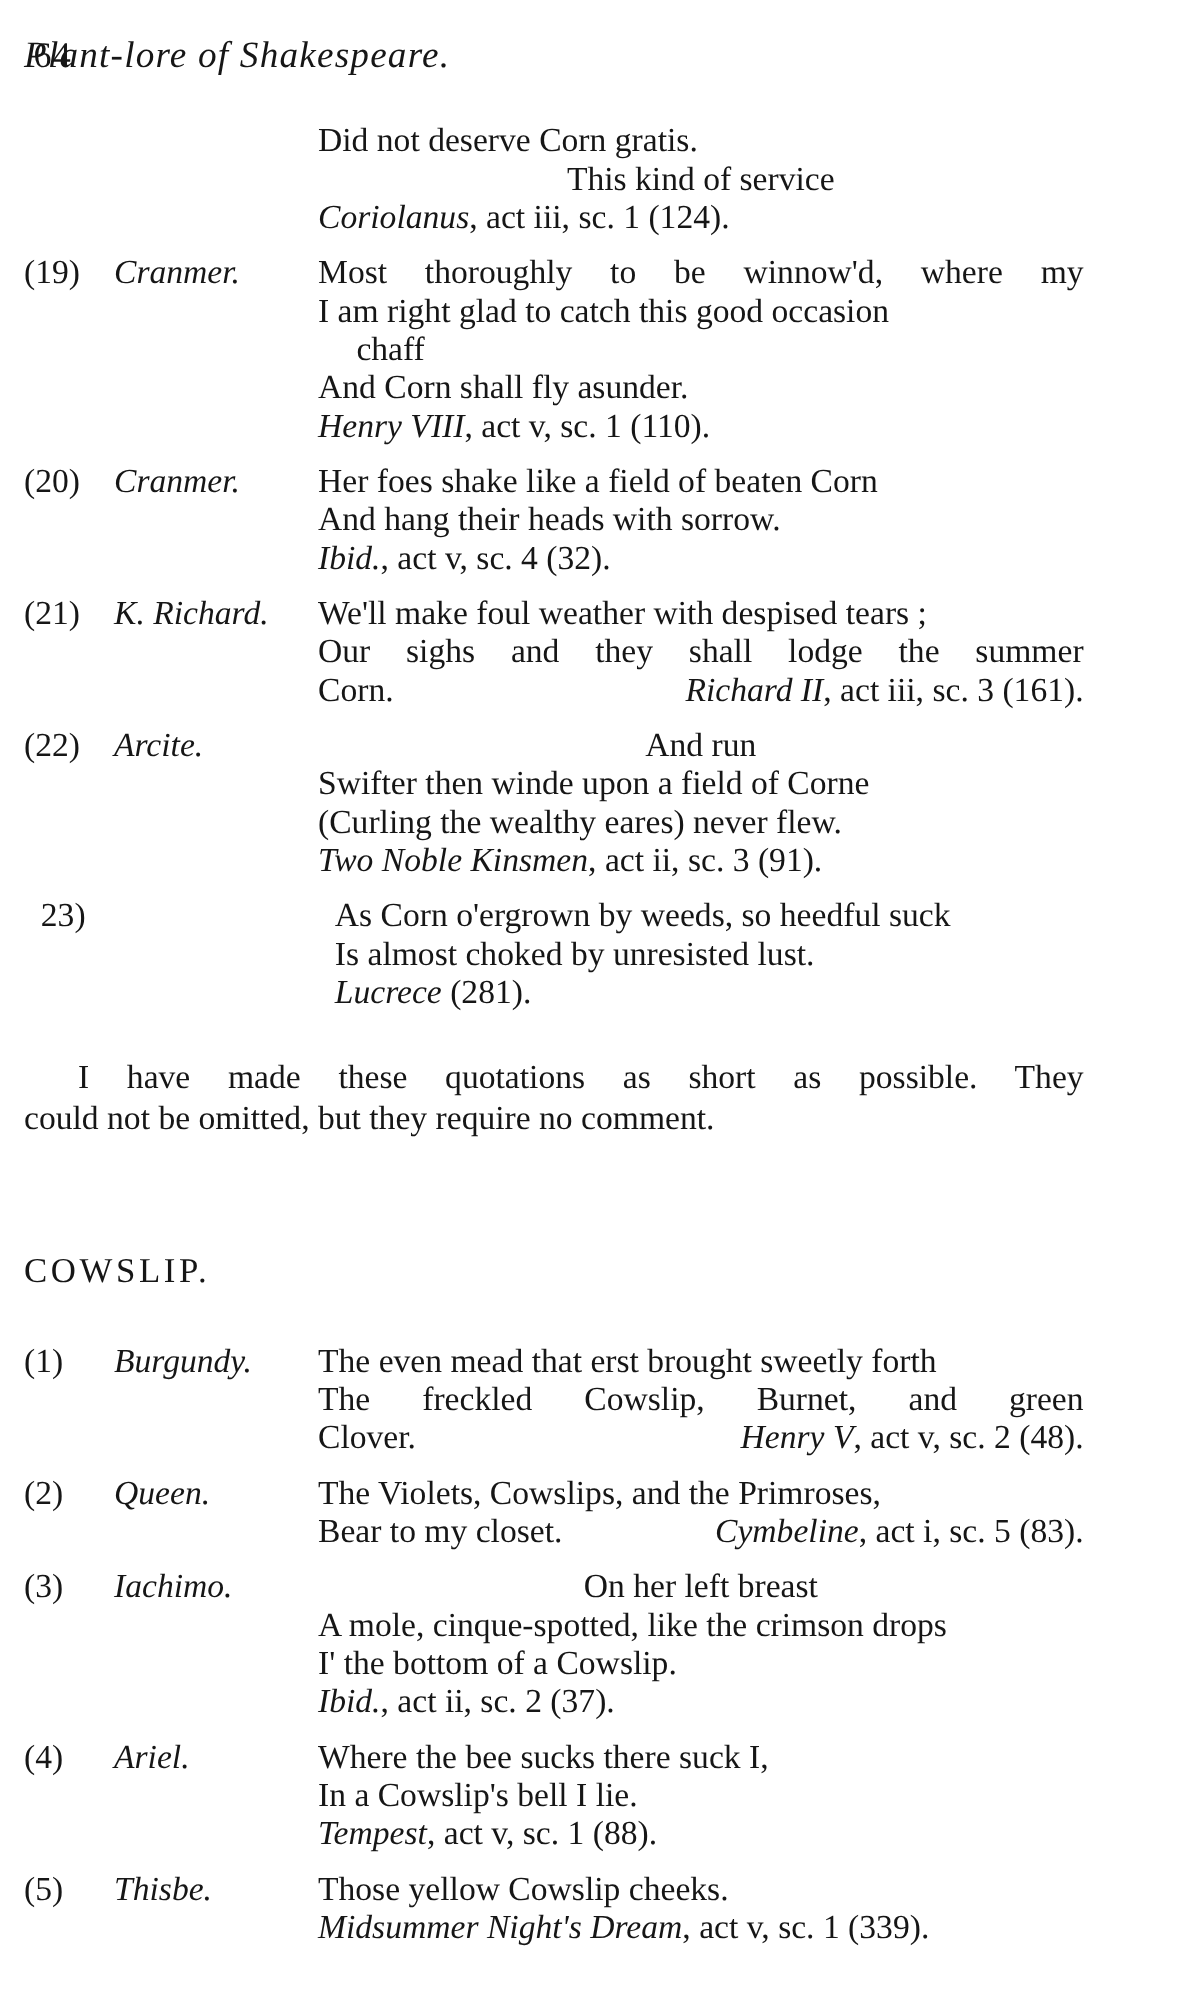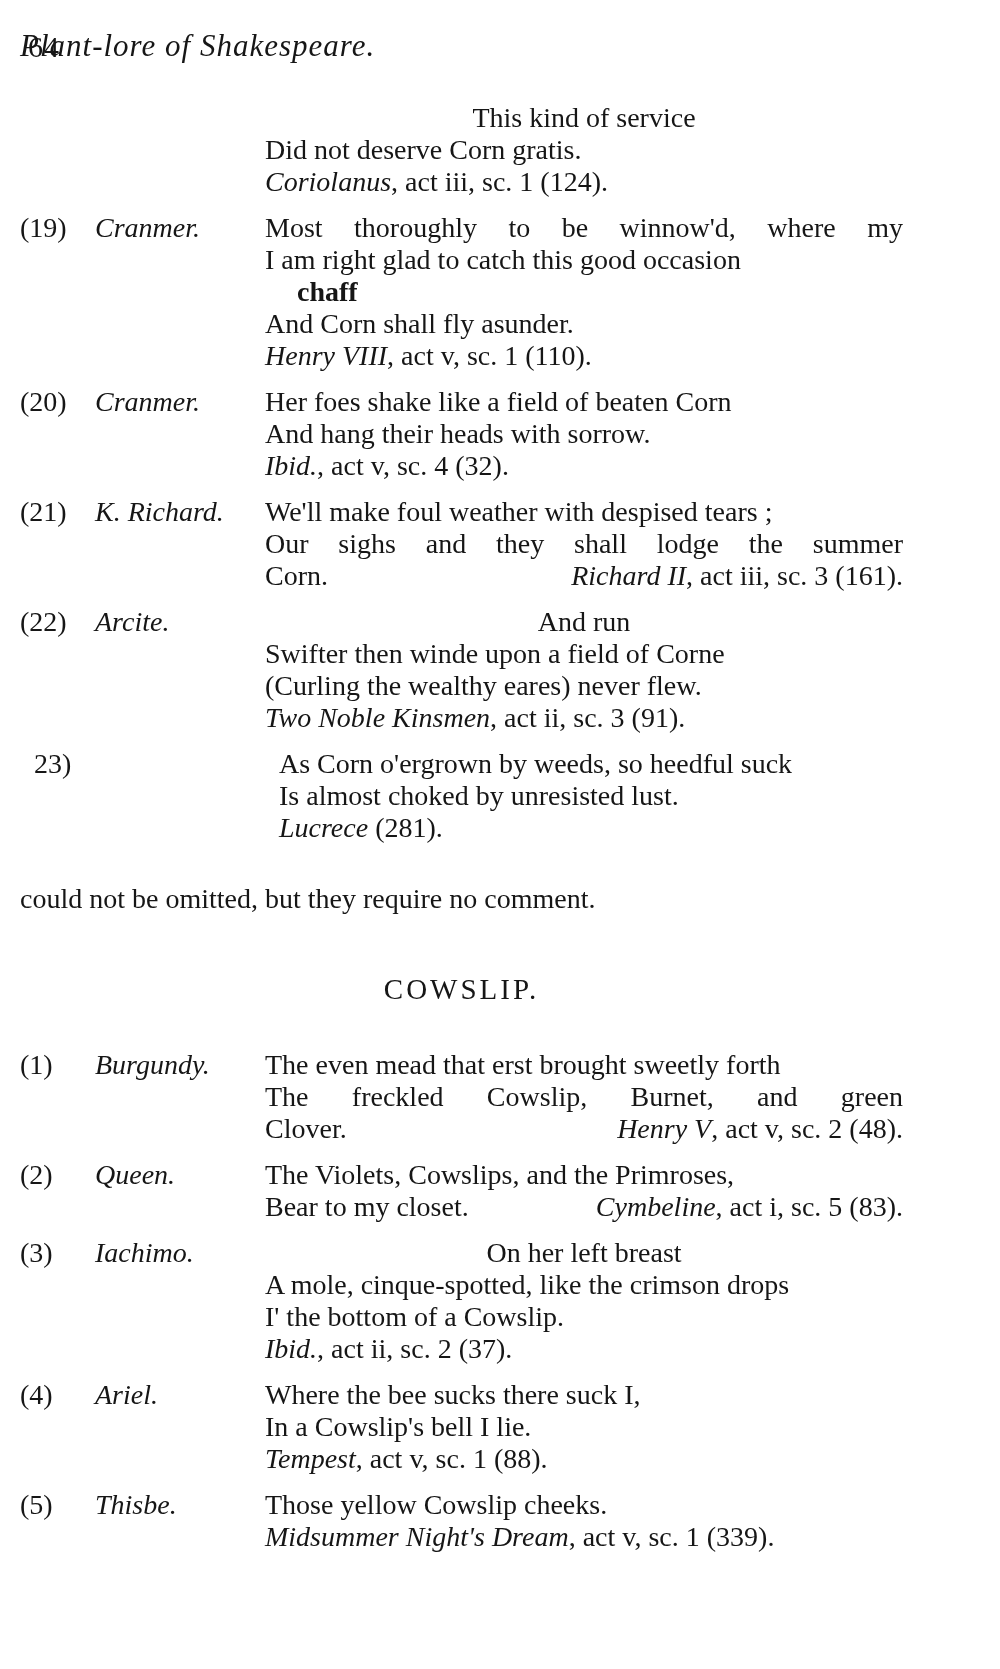--- a/index.html
+++ b/index.html
@@ -84,8 +84,8 @@
     <div class="num"></div>
     <div class="spkr"></div>
     <div class="qtext">
+      <div class="ln">Did not deserve Corn gratis.</div>
       <div class="ln center">This kind of service</div>
-      <div class="ln">Did not deserve Corn gratis.</div>
       <div class="ln cite"><span class="it">Coriolanus</span><span>, act iii, sc. 1 (124).</span></div>
     </div>
   </div>

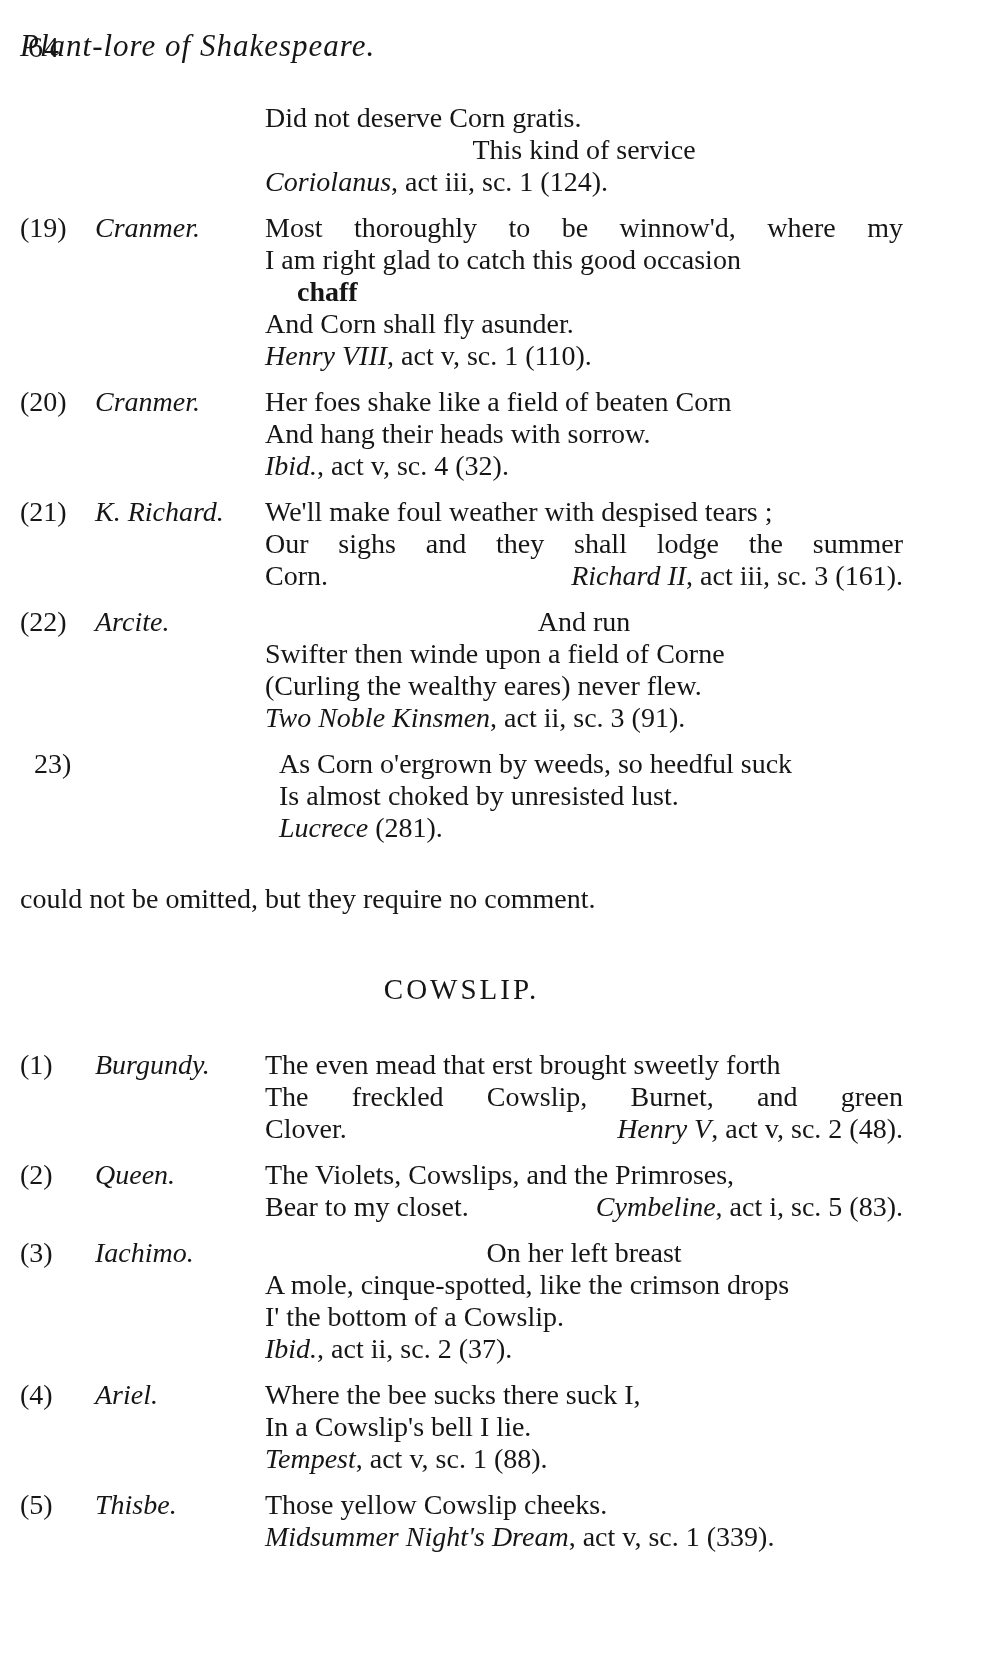--- a/index.html
+++ b/index.html
@@ -49,7 +49,7 @@
   .ln        { white-space: nowrap; }
   .ln.center { text-align: center; white-space: normal; }
   .ln.just   { text-align: justify; text-align-last: justify; white-space: normal; }
-  .ln.ind    { padding-left: 32px; font-weight: bold; }
+  .ln.ind    { padding-left: 32px; }
   .ln.cite   { text-align: left; }
   .ln.split  { display: flex; justify-content: space-between; }
   .it { font-style: italic; }

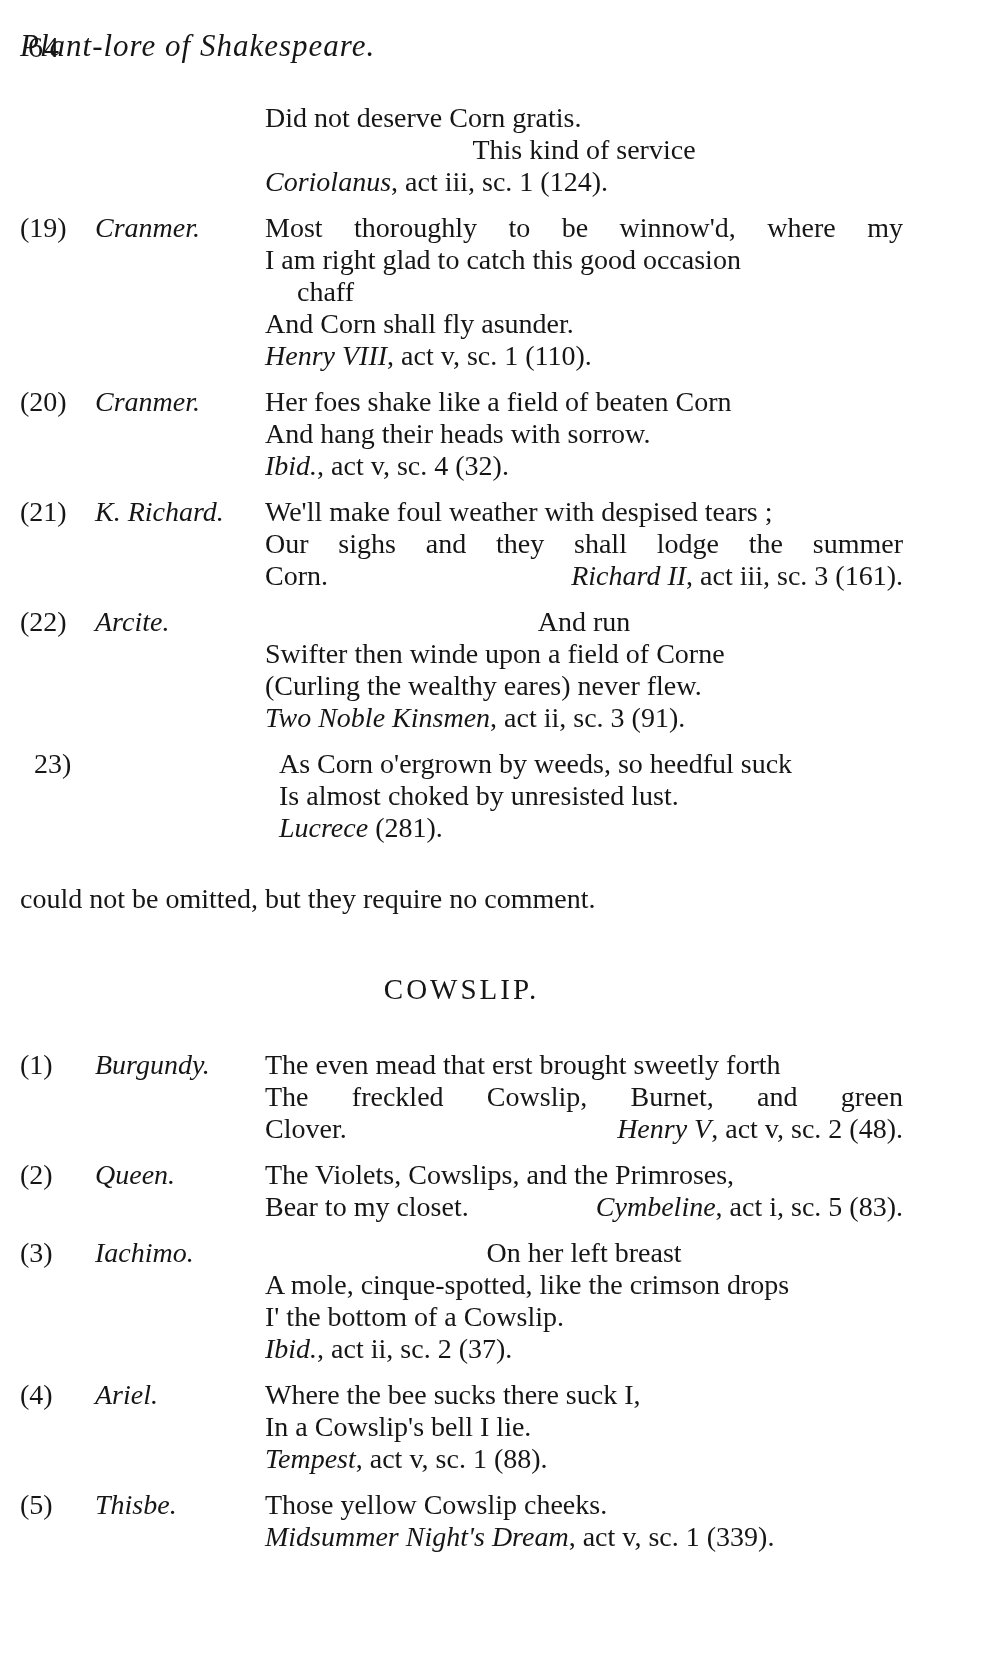--- a/index.html
+++ b/index.html
@@ -147,6 +147,7 @@
   </div>
 
   <div class="para">
+    <div class="l1">I have made these quotations as short as possible. They</div>
     <div class="l2">could not be omitted, but they require no comment.</div>
   </div>
 

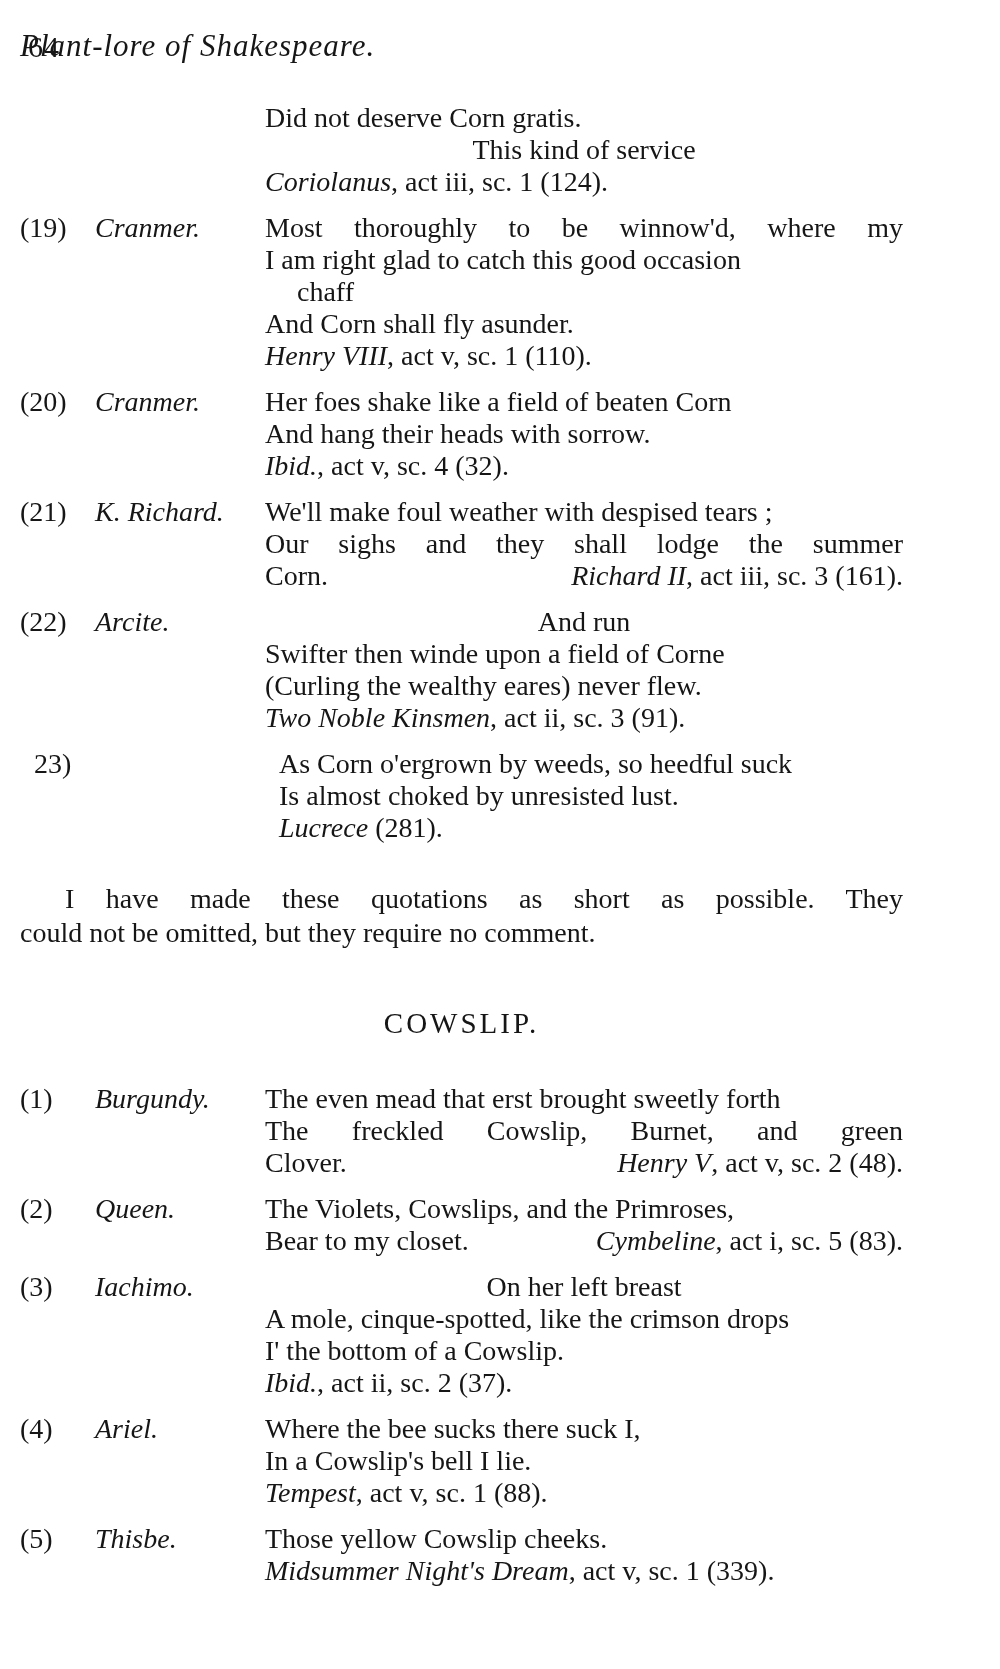--- a/index.html
+++ b/index.html
@@ -62,8 +62,8 @@
   .para .l1 { text-indent: 45px; text-align: justify; text-align-last: justify; }
   
   .secthead {
-    margin-top: 56px;
-    text-align: center;
+    margin-top: 92px;
+    text-align: left;
     font-size: 29px;
     line-height: 34px;
     letter-spacing: 3px;

